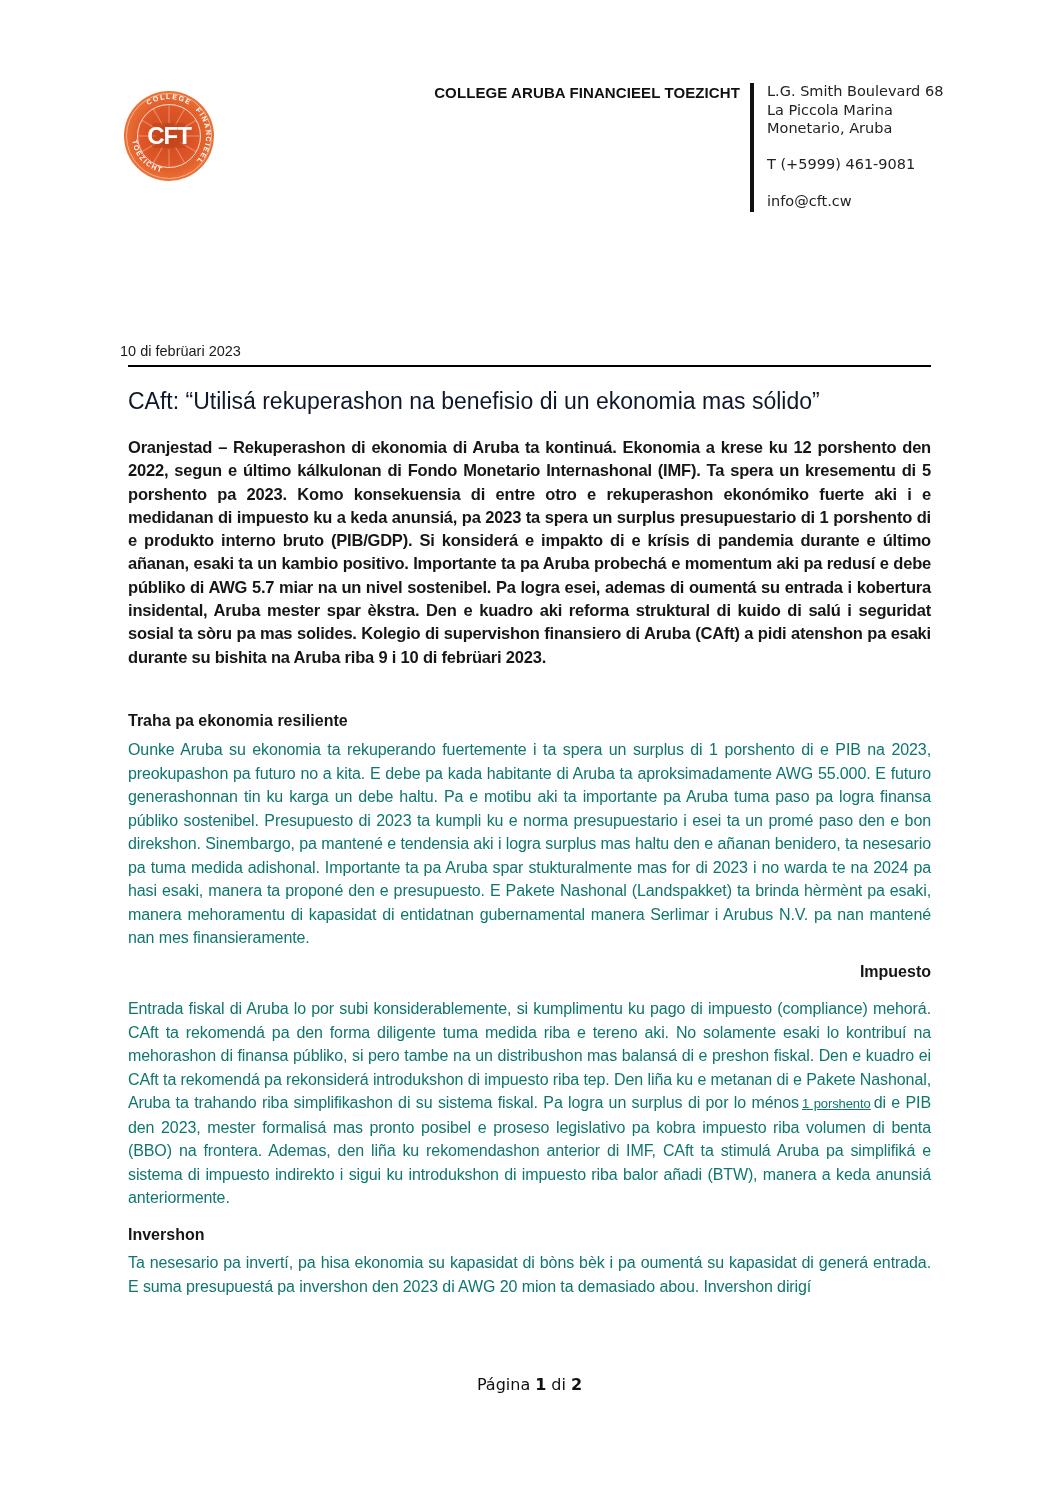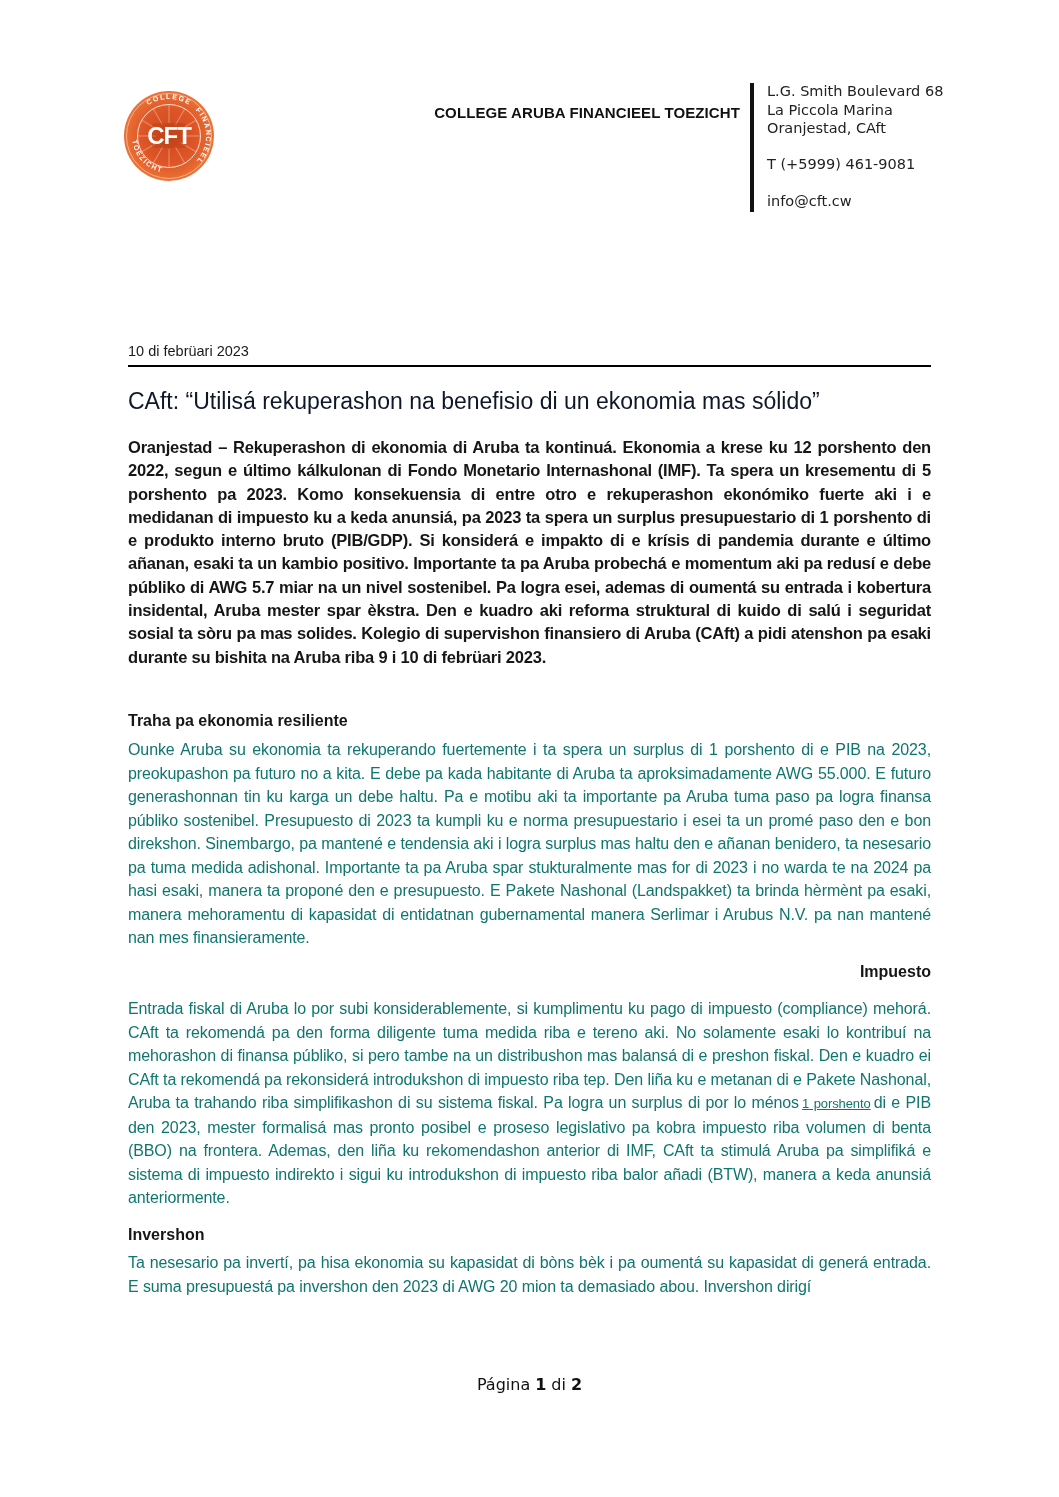--- a/index.html
+++ b/index.html
@@ -18,7 +18,6 @@
     position:absolute;left:300px;top:84px;width:440px;
     text-align:right;font-weight:700;font-size:15px;color:#111;
     letter-spacing:0.1px;
-    margin-top:20px;
   }
   .header-divider{
     position:absolute;left:750px;top:83px;width:4px;height:129px;background:#111;

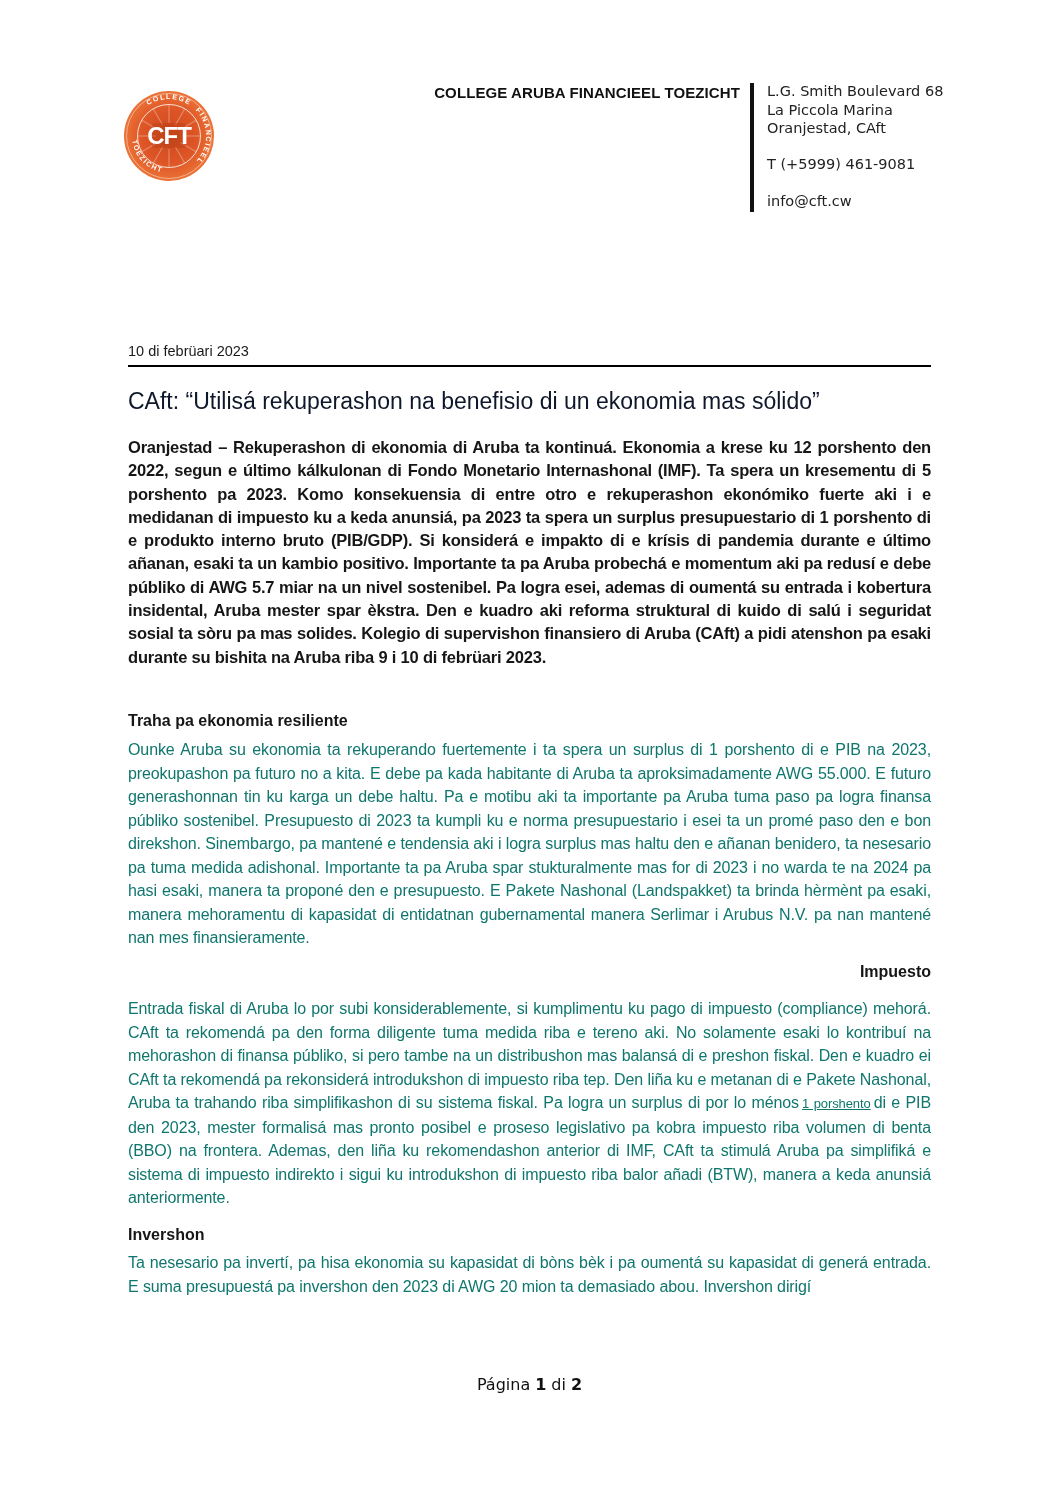--- a/index.html
+++ b/index.html
@@ -127,7 +127,7 @@
   <div class="contact">
     <div>L.G. Smith Boulevard 68</div>
     <div>La Piccola Marina</div>
-    <div>Oranjestad, CAft</div>
+    <div>Monetario, Aruba</div>
     <div class="phone">T (+5999) 461-9081</div>
     <div class="email">info@cft.cw</div>
   </div>

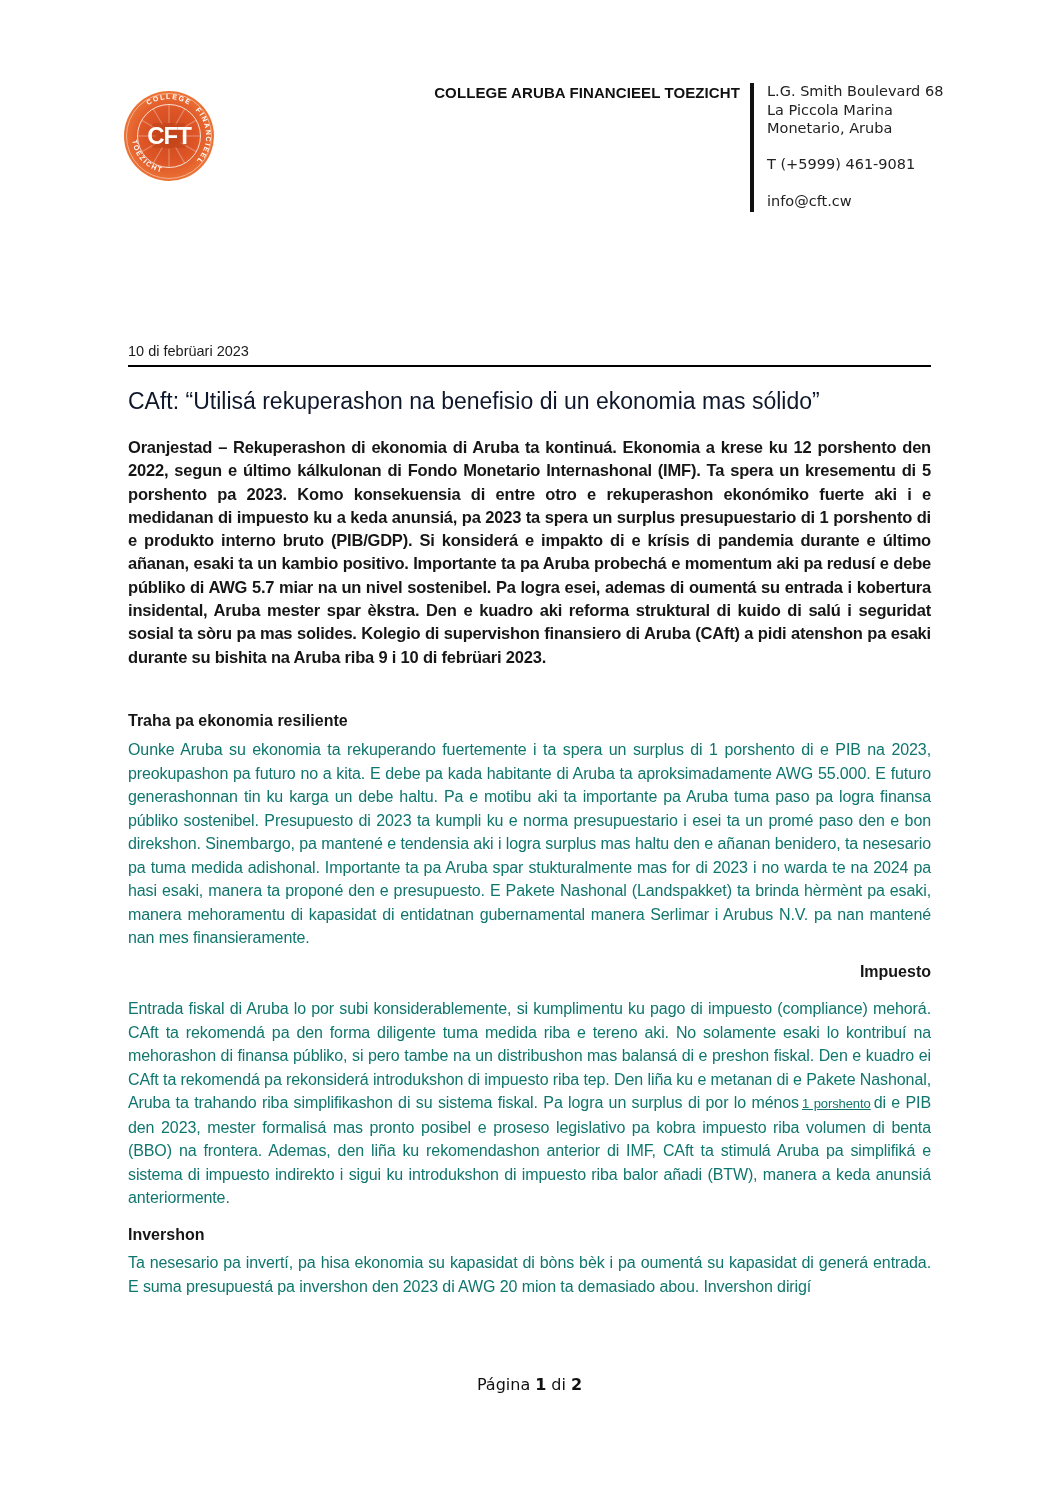--- a/index.html
+++ b/index.html
@@ -35,7 +35,7 @@
     font-size:30px;font-weight:400;color:#111;letter-spacing:-0.3px;
   }
   .doc-date{
-    position:absolute;left:128px;top:343px;font-size:14.5px;color:#1a1a1a;
+    position:absolute;left:120px;top:343px;font-size:14.5px;color:#1a1a1a;
   }
   .title-rule{
     position:absolute;left:128px;top:365px;width:803px;height:2px;background:#000;

